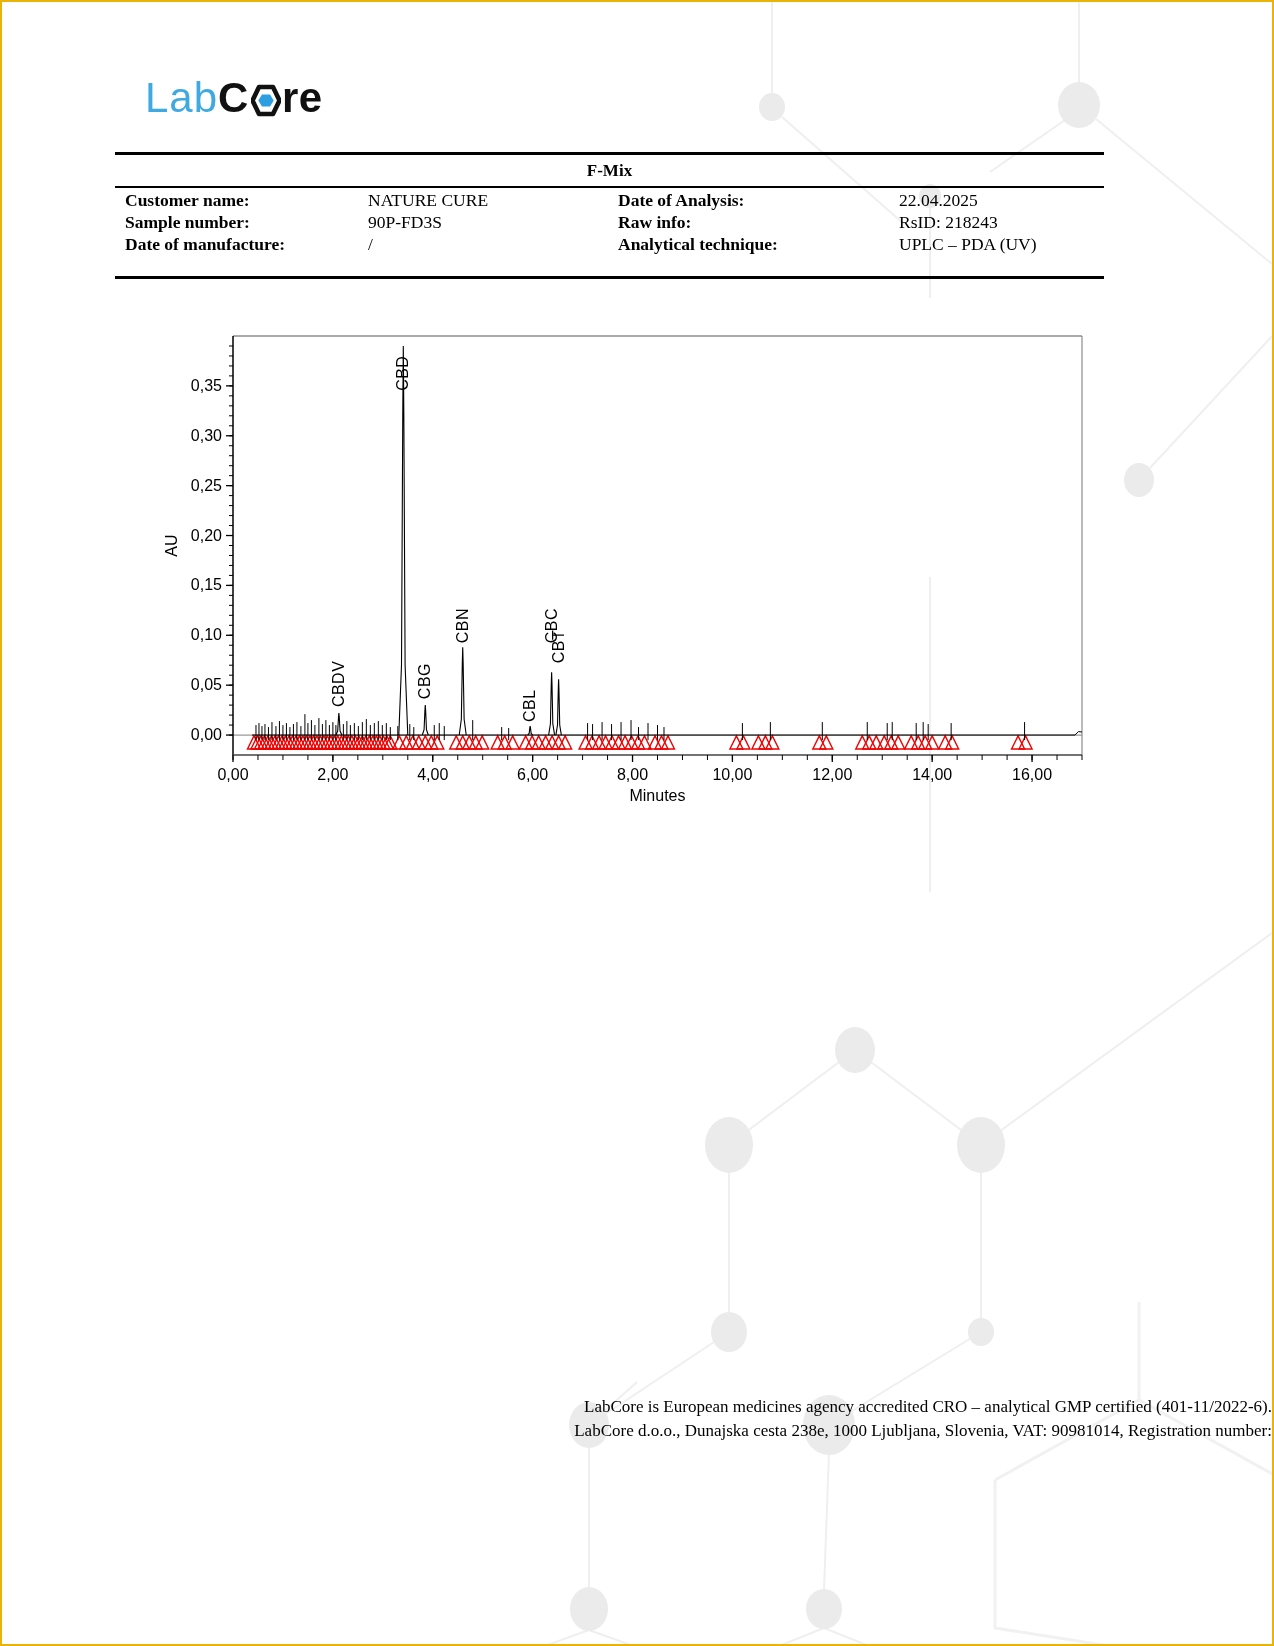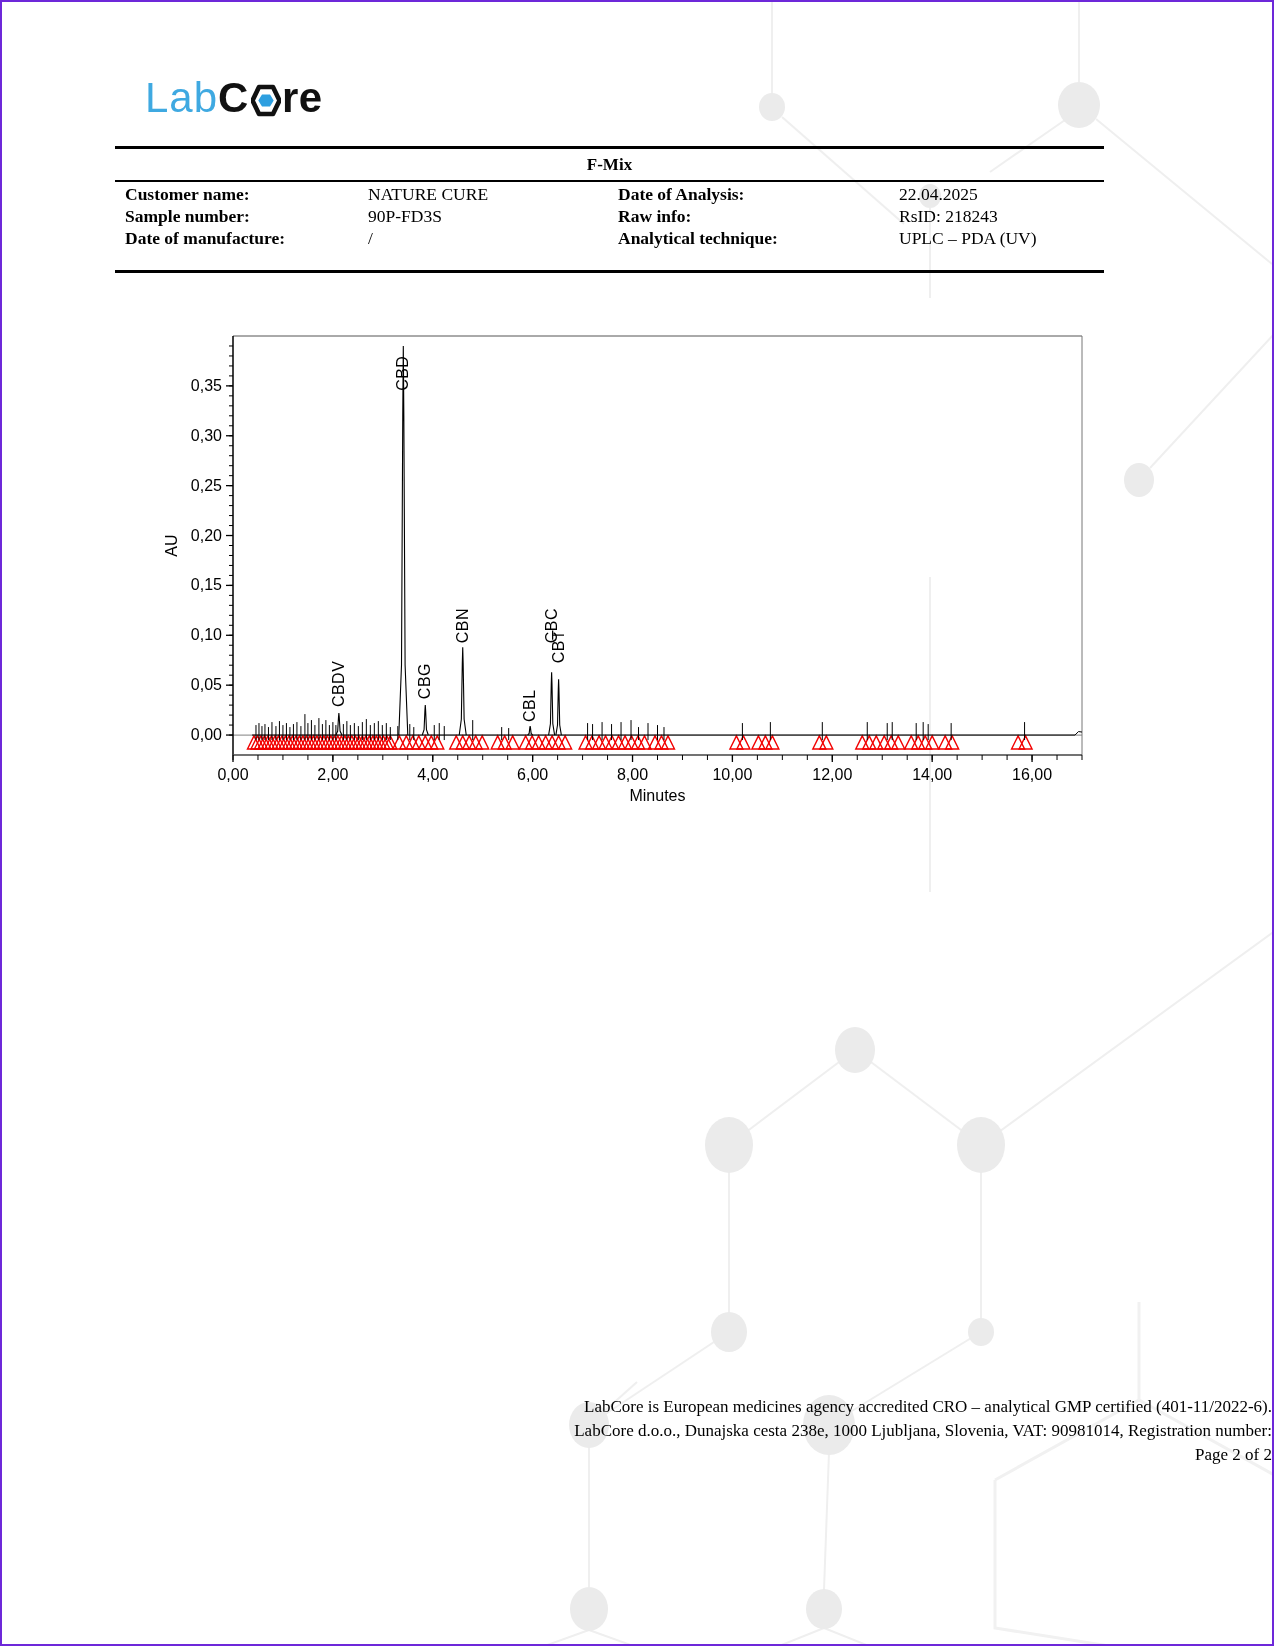--- a/index.html
+++ b/index.html
@@ -6,7 +6,7 @@
   html,body { background:#fff; }
   .page {
     position:relative; width:1274px; height:1646px; background:#fff;
-    border:2px solid #6d28d9; overflow:hidden;
+    border:2px solid #eab308; overflow:hidden;
     font-family:"Liberation Serif", serif; color:#000;
   }
   

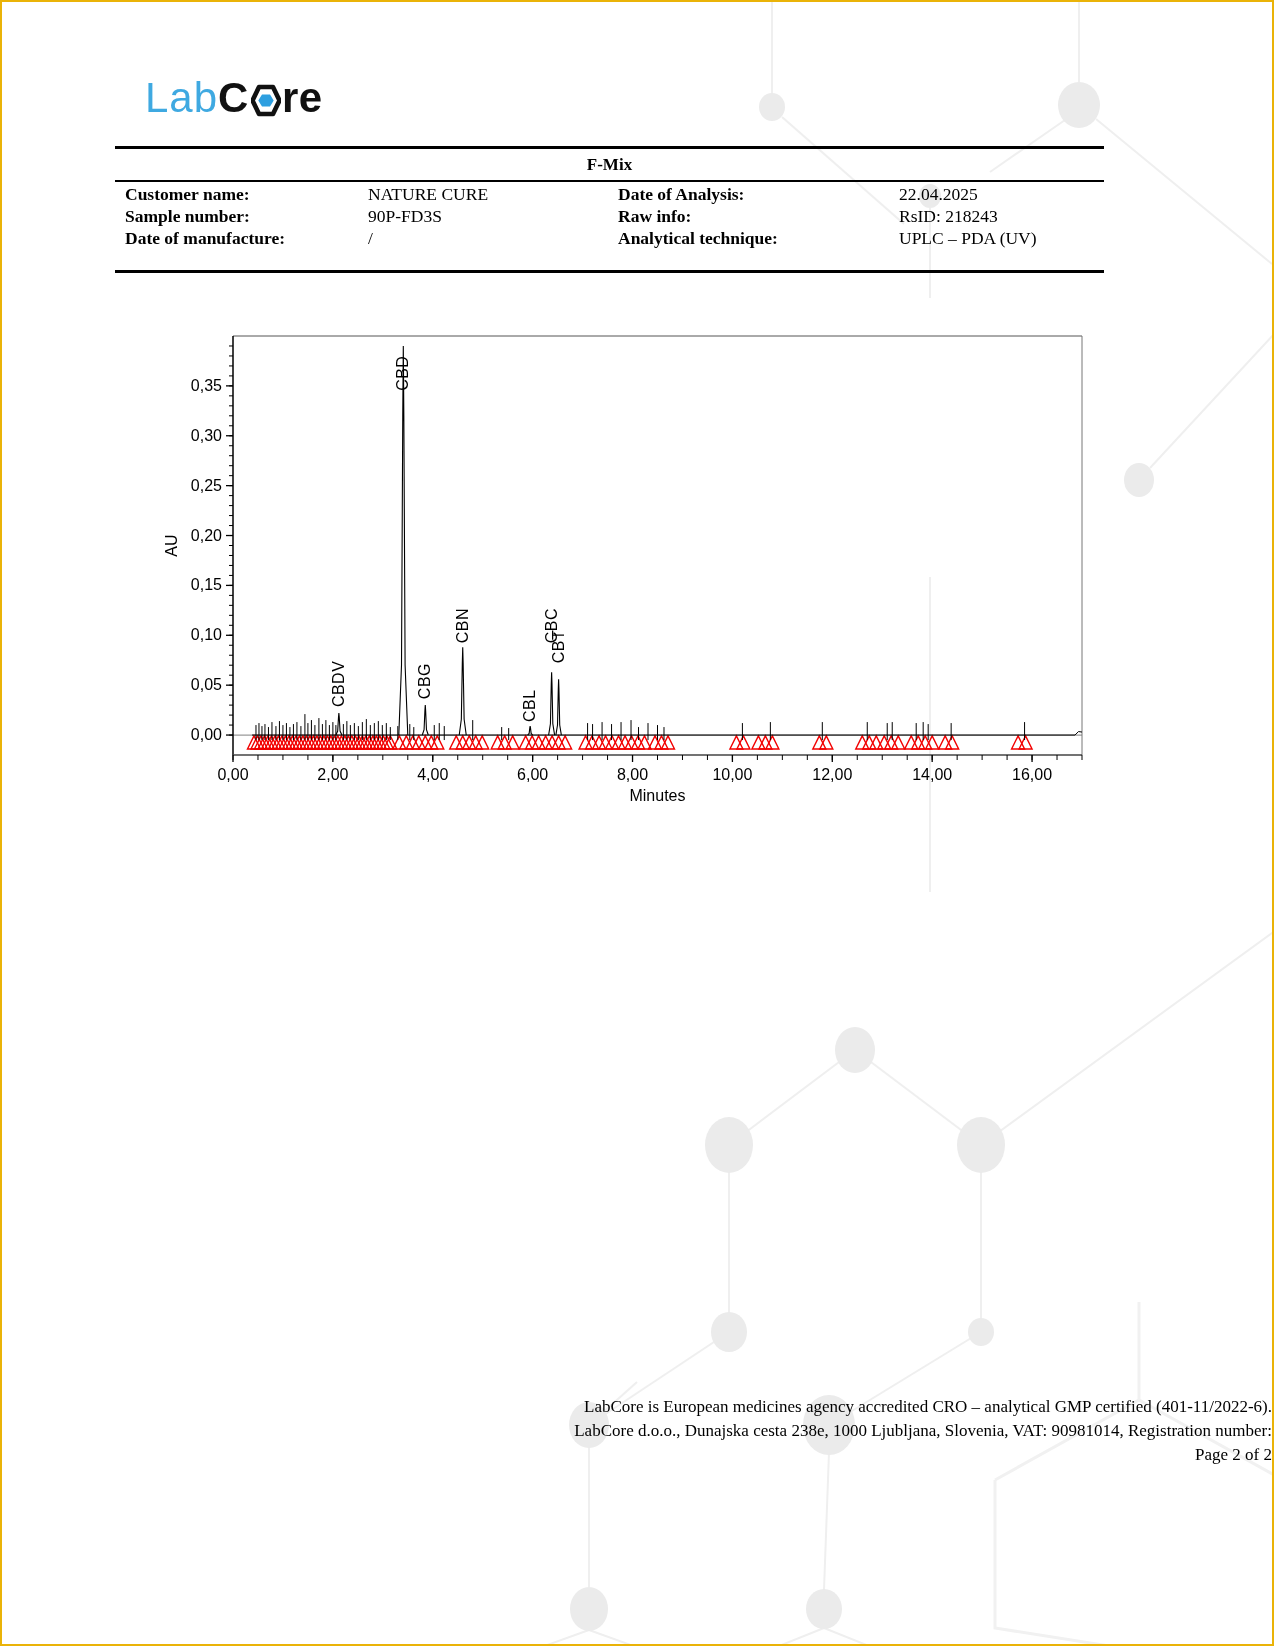--- a/index.html
+++ b/index.html
@@ -18,7 +18,7 @@
   .logo .core { font-size:42px; font-weight:700; color:#111; letter-spacing:0.5px; }
   .logo svg { margin:4px 1px 0 2px; display:block; }
   
-  .hdr { position:absolute; left:113px; top:144px; width:989px; z-index:2; }
+  .hdr { position:absolute; left:113px; top:150px; width:989px; z-index:2; }
   .rule3 { height:3px; background:#000; }
   .rule2 { height:2px; background:#000; }
   .hdr-title { text-align:center; font-weight:700; font-size:17px; padding:6px 0 5px 0; }

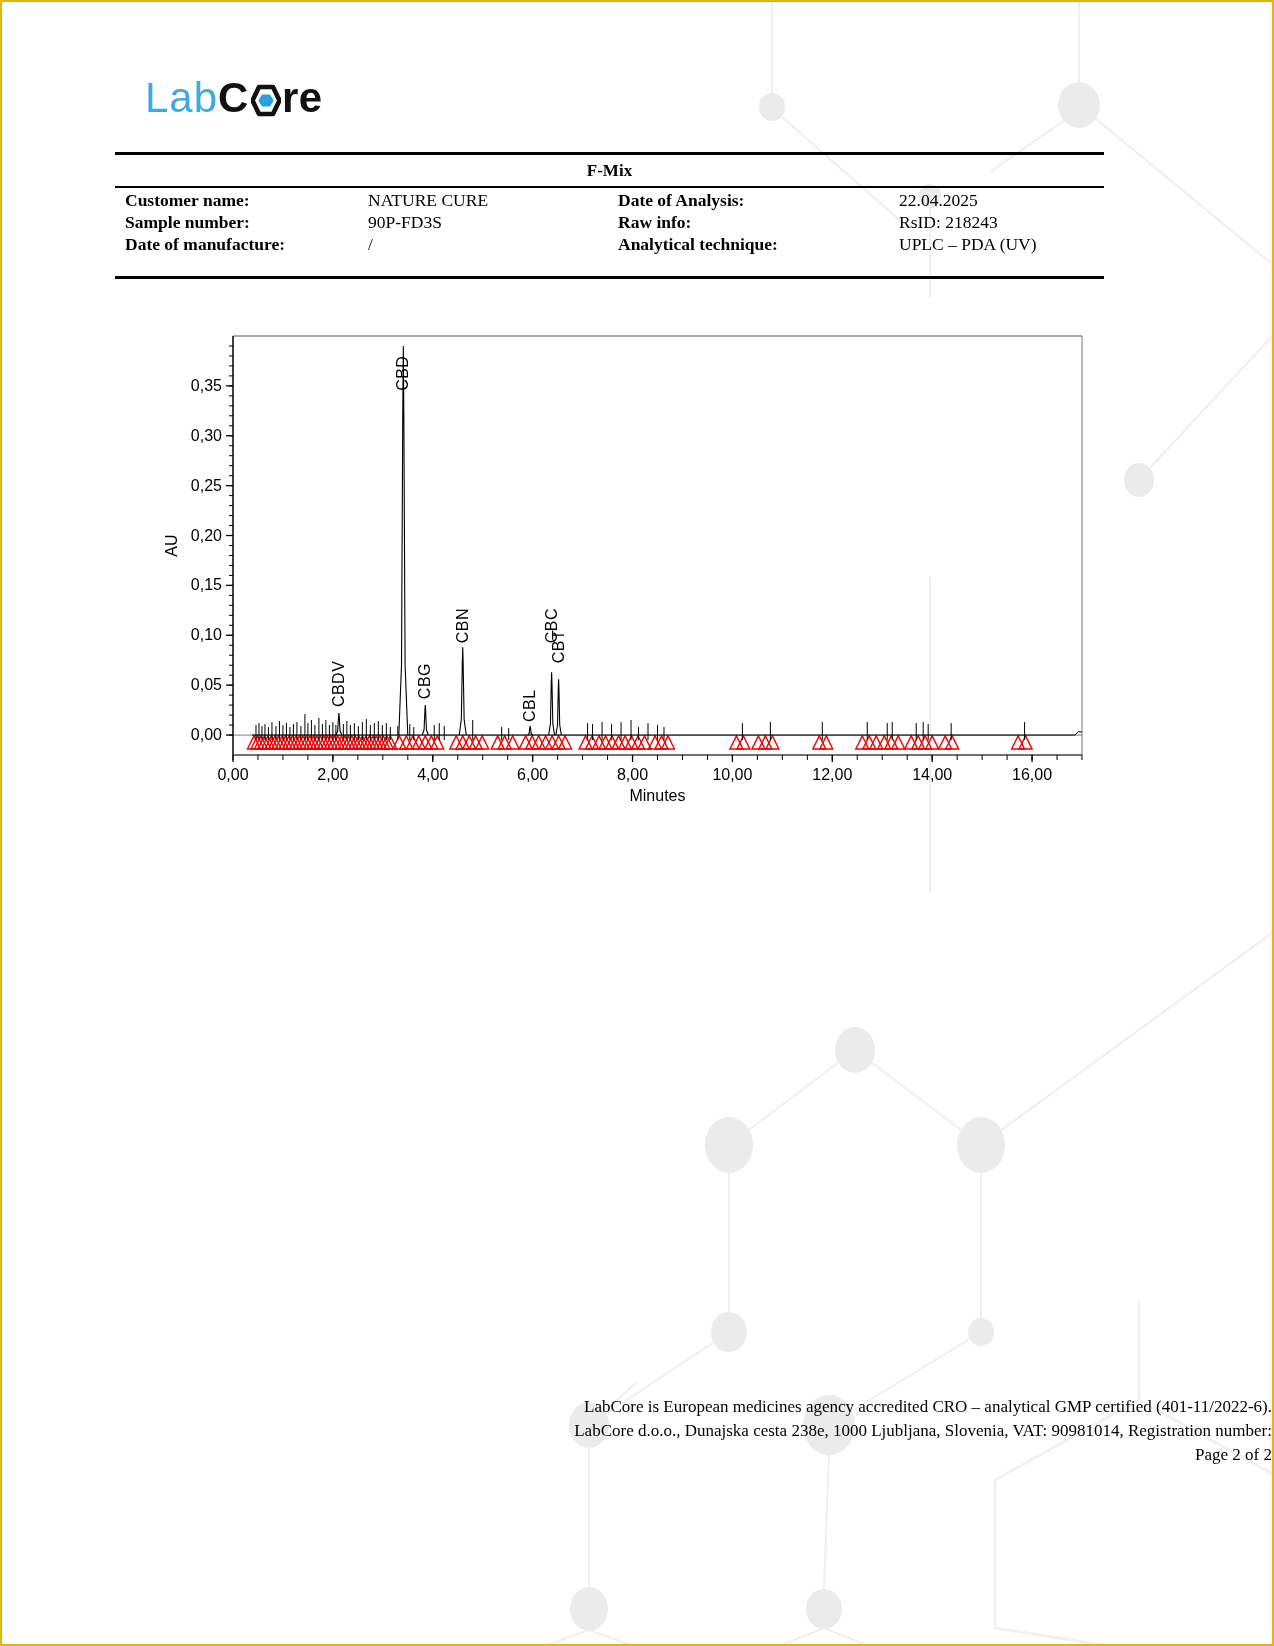--- a/index.html
+++ b/index.html
@@ -424,7 +424,6 @@
   <div class="footer">
     <div>LabCore is European medicines agency accredited CRO – analytical GMP certified (401-11/2022-6).</div>
     <div>LabCore d.o.o., Dunajska cesta 238e, 1000 Ljubljana, Slovenia, VAT: 90981014, Registration number:</div>
-    <div>Page 2 of 2</div>
   </div>
 
 </div>

